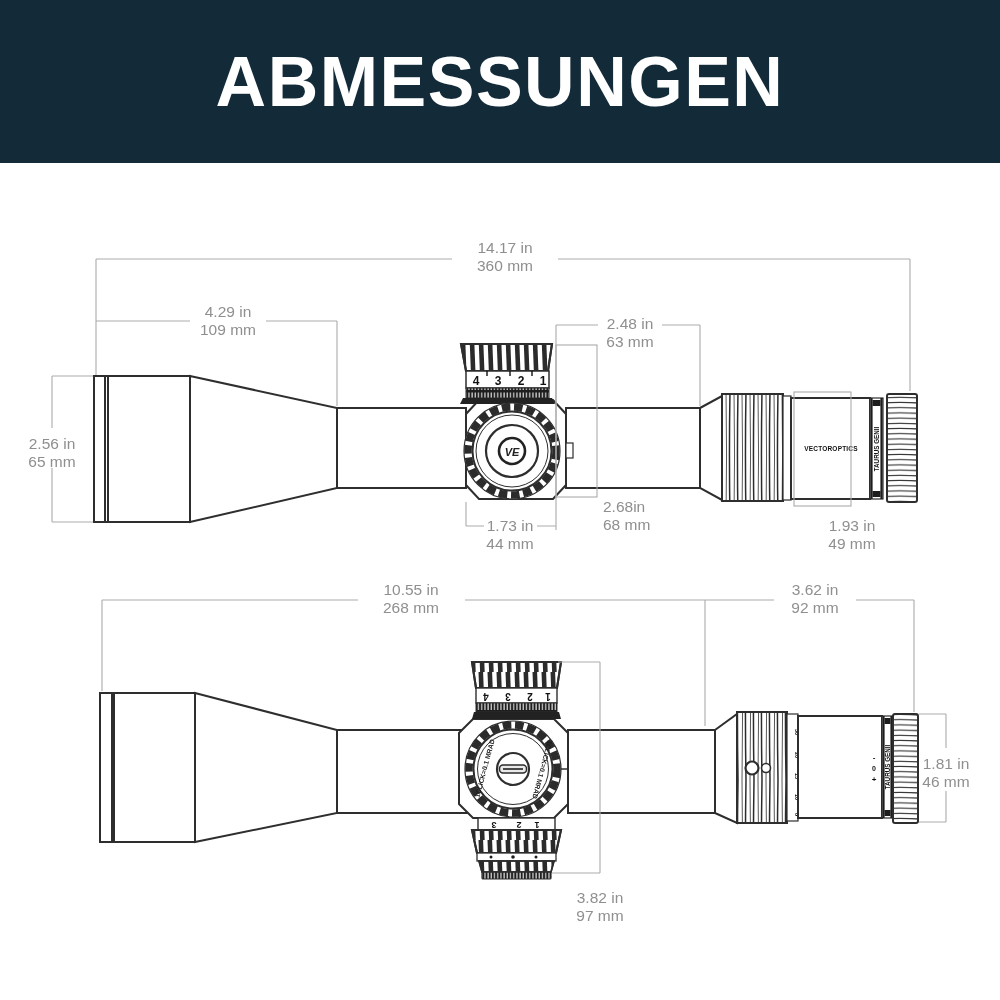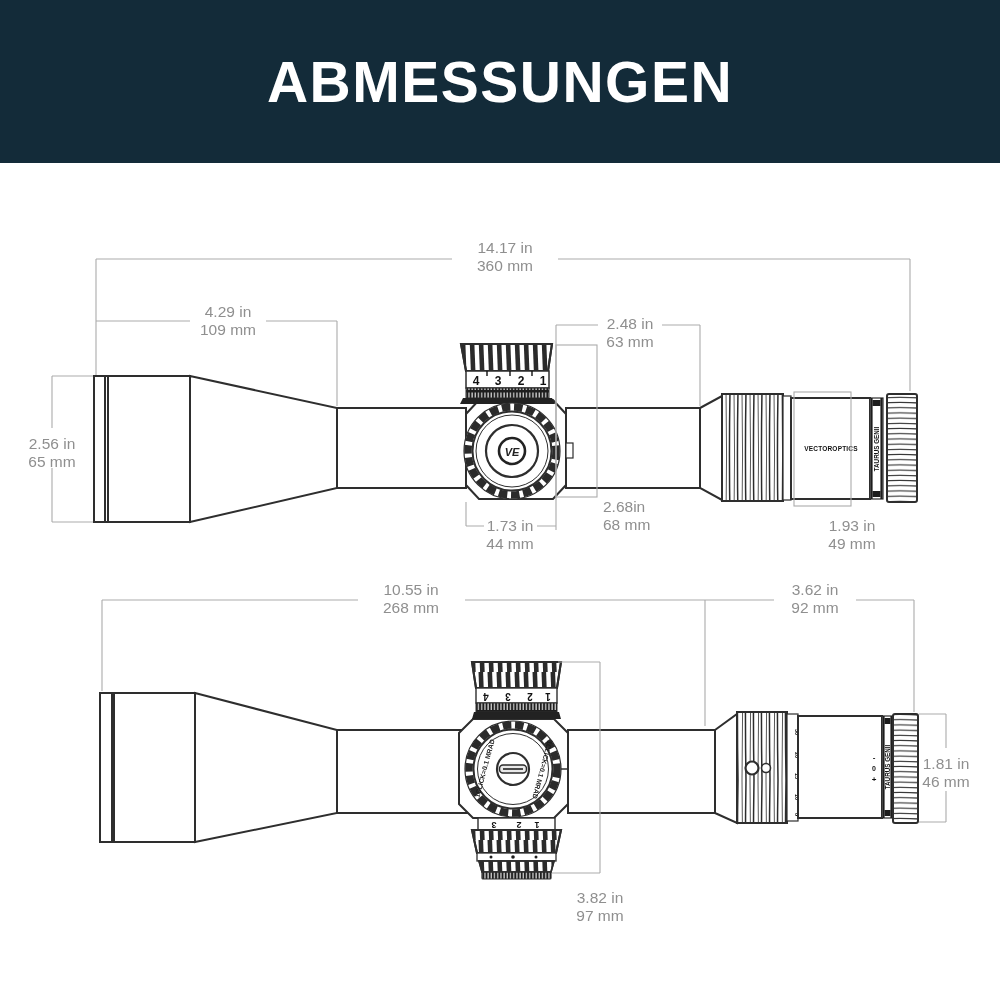--- a/index.html
+++ b/index.html
@@ -7,7 +7,7 @@
          font-family:"Liberation Sans", sans-serif;}
   .header{position:absolute;left:0;top:0;width:1000px;height:163px;background:#132b39;
           display:flex;align-items:center;justify-content:center;}
-  .header h1{margin:0;color:#ffffff;font-size:57px;font-weight:bold;letter-spacing:1.5px;}
+  .header h1{margin:0;color:#ffffff;font-size:70px;font-weight:bold;letter-spacing:1.5px;}
   svg{position:absolute;left:0;top:0;}
   svg text{font-family:"Liberation Sans", sans-serif;}
   .dimtxt{fill:#8f8f8f;font-size:15.5px;}

